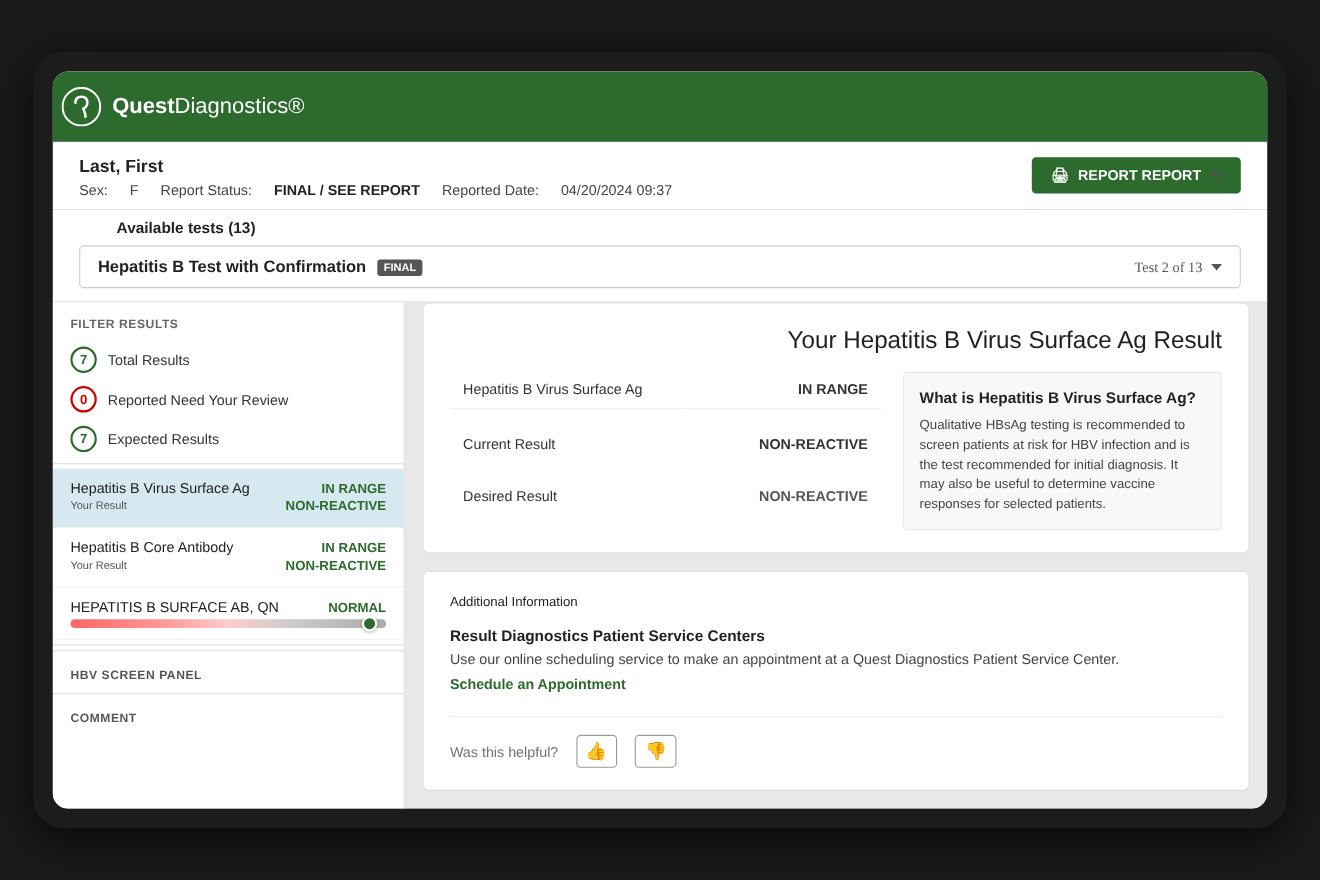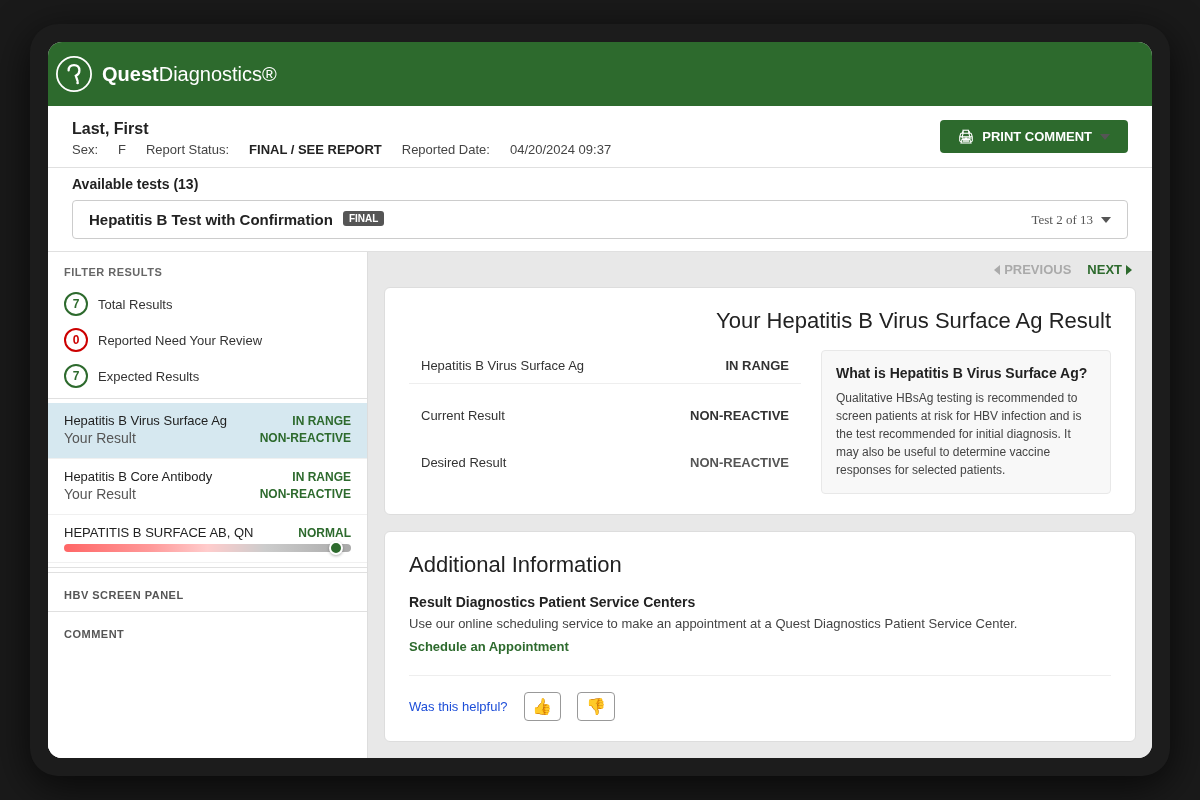--- a/index.html
+++ b/index.html
@@ -434,7 +434,7 @@
       </div>
       <button class="print-btn">
         <span>🖨</span>
-        <span>PRINT COMMENT</span>
+        <span>REPORT REPORT</span>
         <span class="chevron-down"></span>
       </button>
     </div>

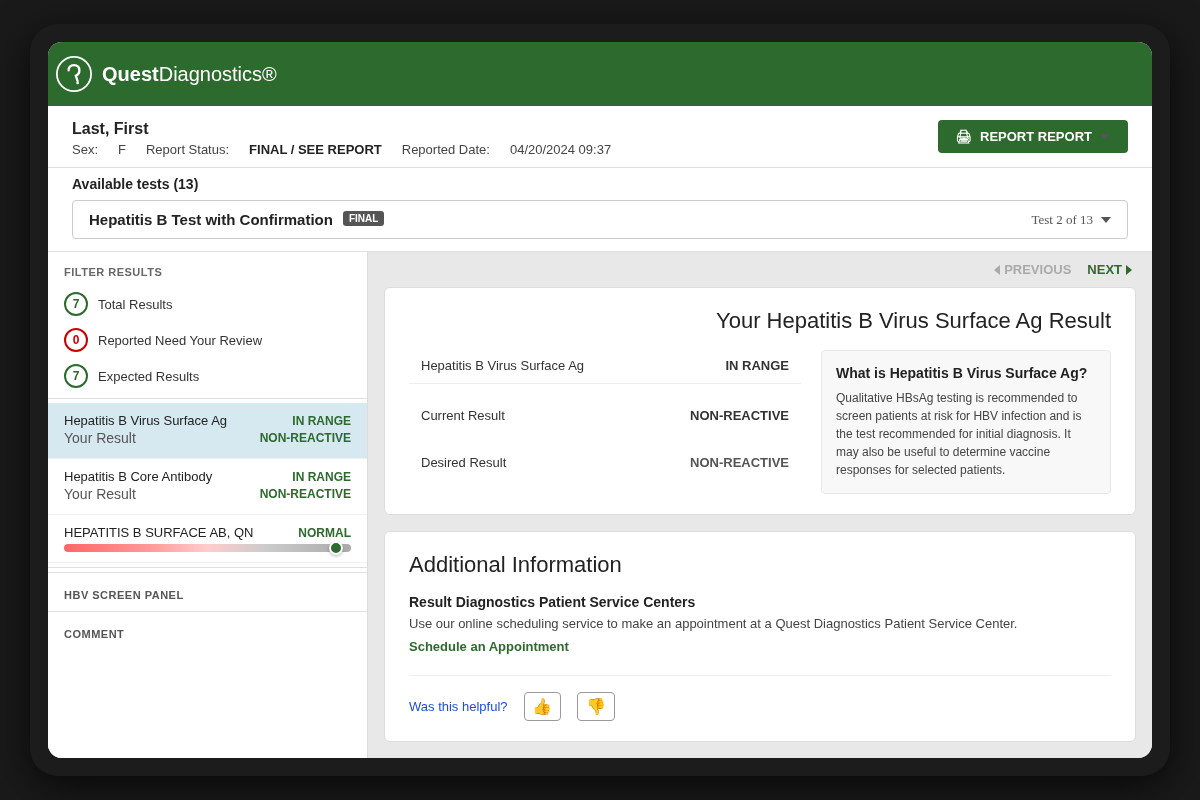--- a/index.html
+++ b/index.html
@@ -98,6 +98,7 @@
       font-weight: bold;
       color: #222;
       margin-bottom: 8px;
+      margin-left: 34px;
     }
     
     .test-selector {

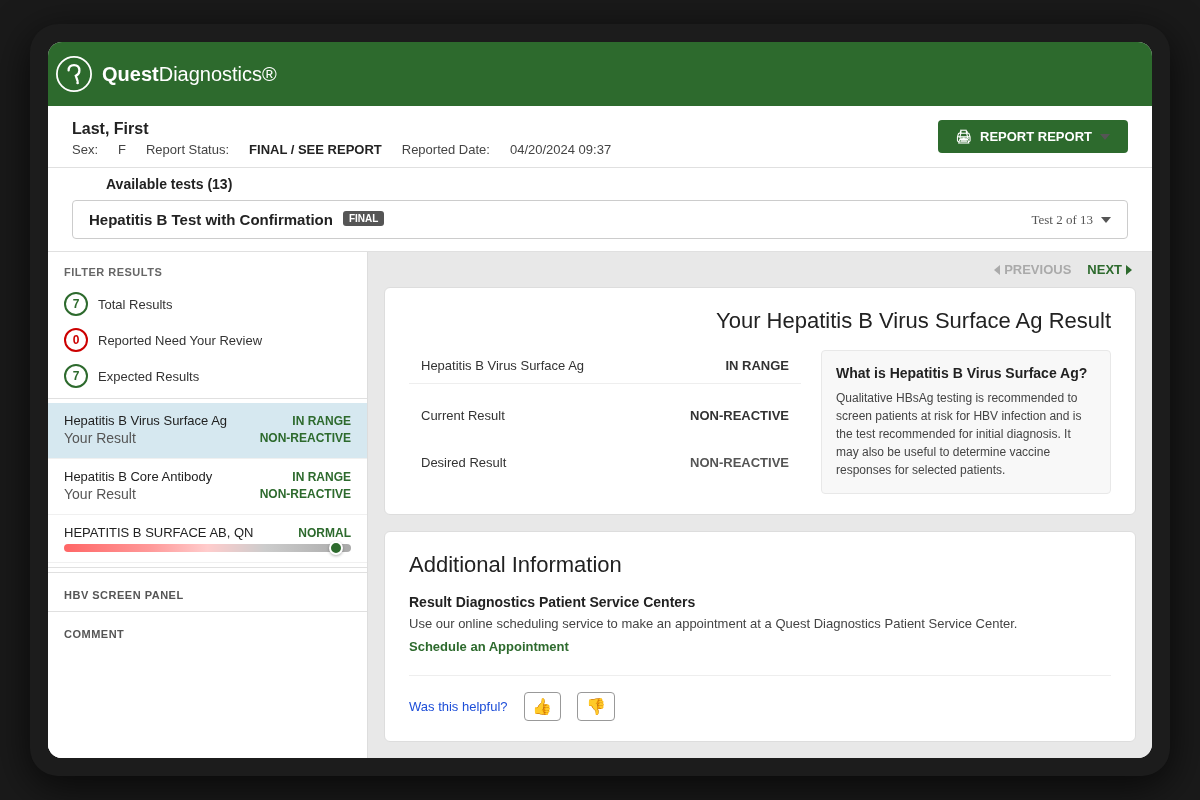--- a/index.html
+++ b/index.html
@@ -113,7 +113,7 @@
     }
     .test-selector-left {
       display: flex;
-      align-items: flex-start;
+      align-items: flex-end;
       gap: 10px;
     }
     .test-name {

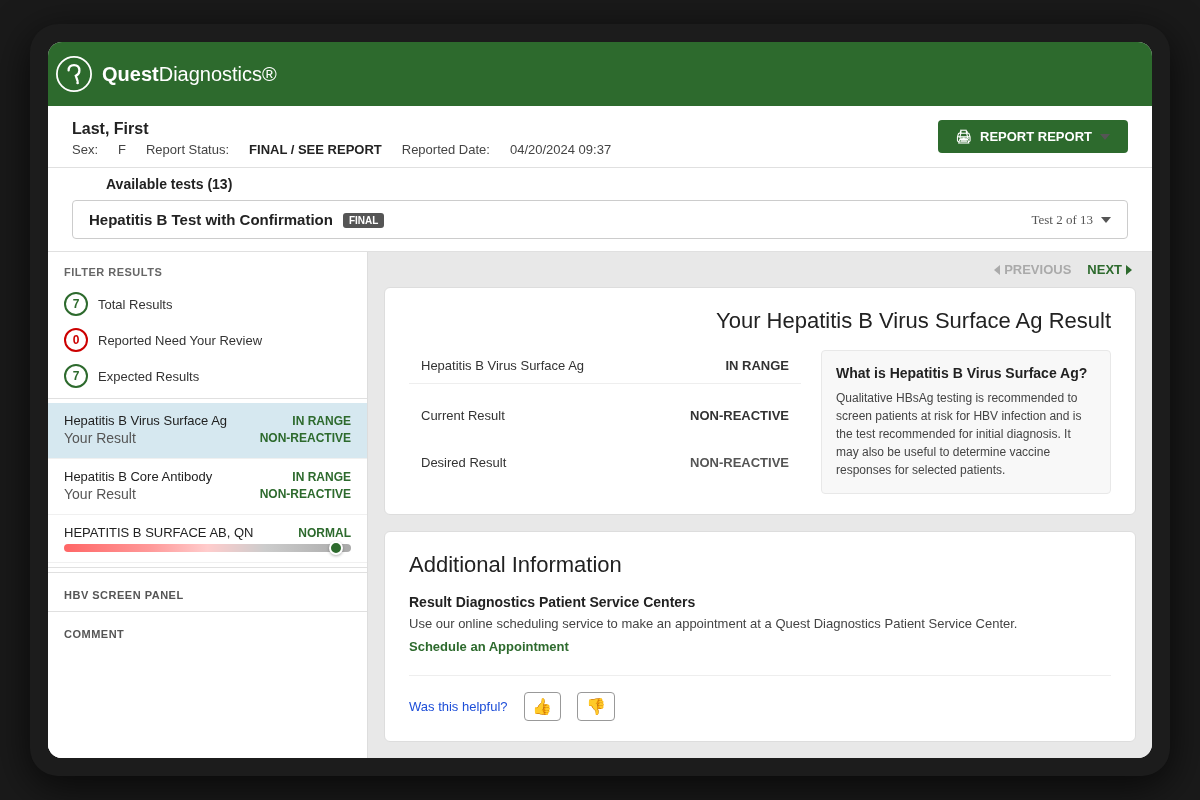--- a/index.html
+++ b/index.html
@@ -525,16 +525,6 @@
 
       <div class="main-panel">
 
-        <div class="nav-controls">
-          <button class="nav-btn disabled">
-            <span class="chevron-left"></span>
-            <span>PREVIOUS</span>
-          </button>
-          <button class="nav-btn">
-            <span>NEXT</span>
-            <span class="chevron-right"></span>
-          </button>
-        </div>
 
         <div class="result-card">
           <div style="padding: 20px 24px 0;">

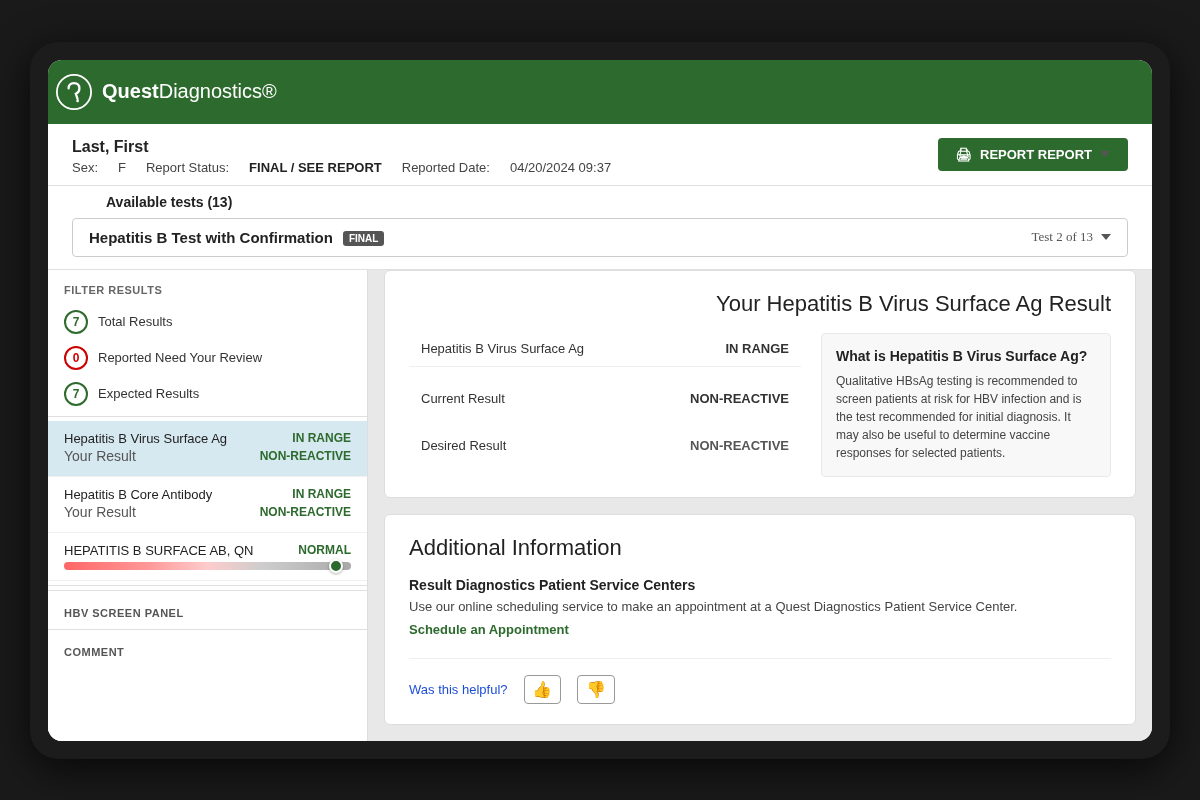--- a/index.html
+++ b/index.html
@@ -212,7 +212,7 @@
     }
     .status-green { color: #2d6a2d; }
     .your-result-label {
-      font-size: 14px;
+      font-size: 10px;
       color: #555;
     }
     .your-result-value {

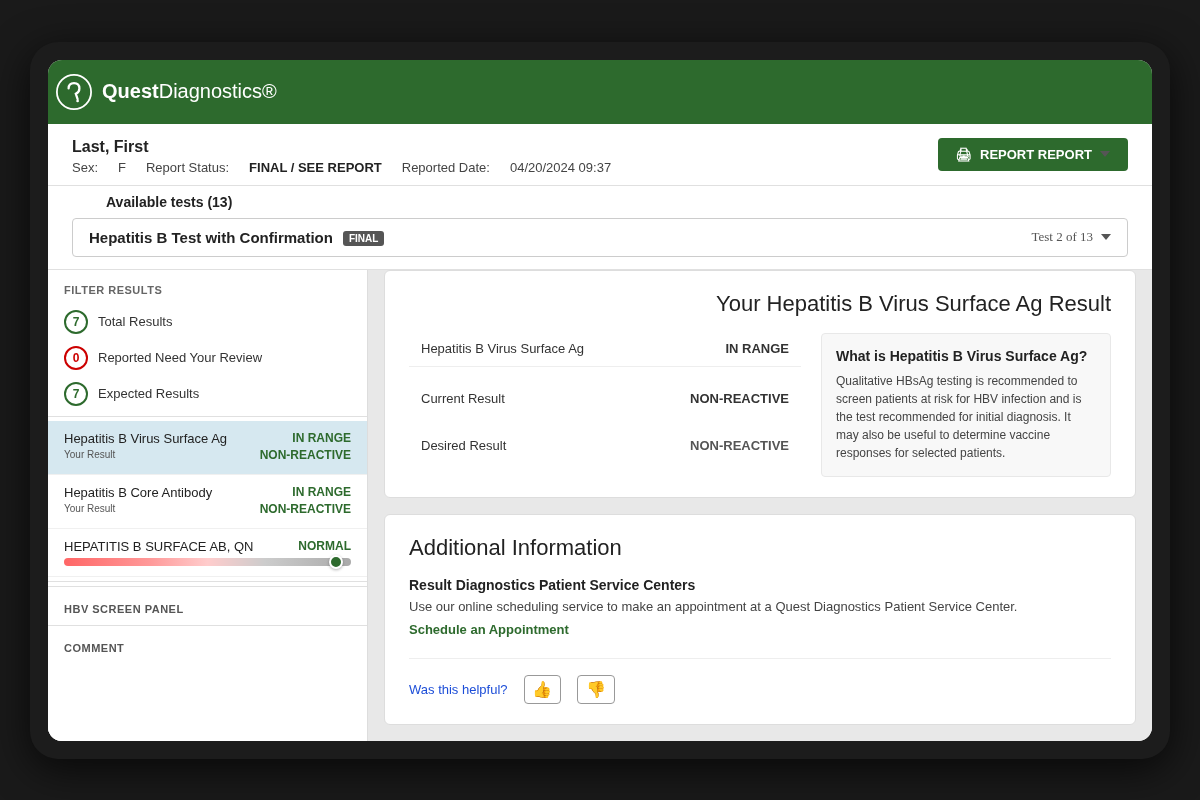--- a/index.html
+++ b/index.html
@@ -332,7 +332,7 @@
       padding: 20px 24px;
     }
     .additional-title {
-      font-size: 22px;
+      font-size: 12px;
       color: #222;
       margin-bottom: 16px;
       font-weight: normal;

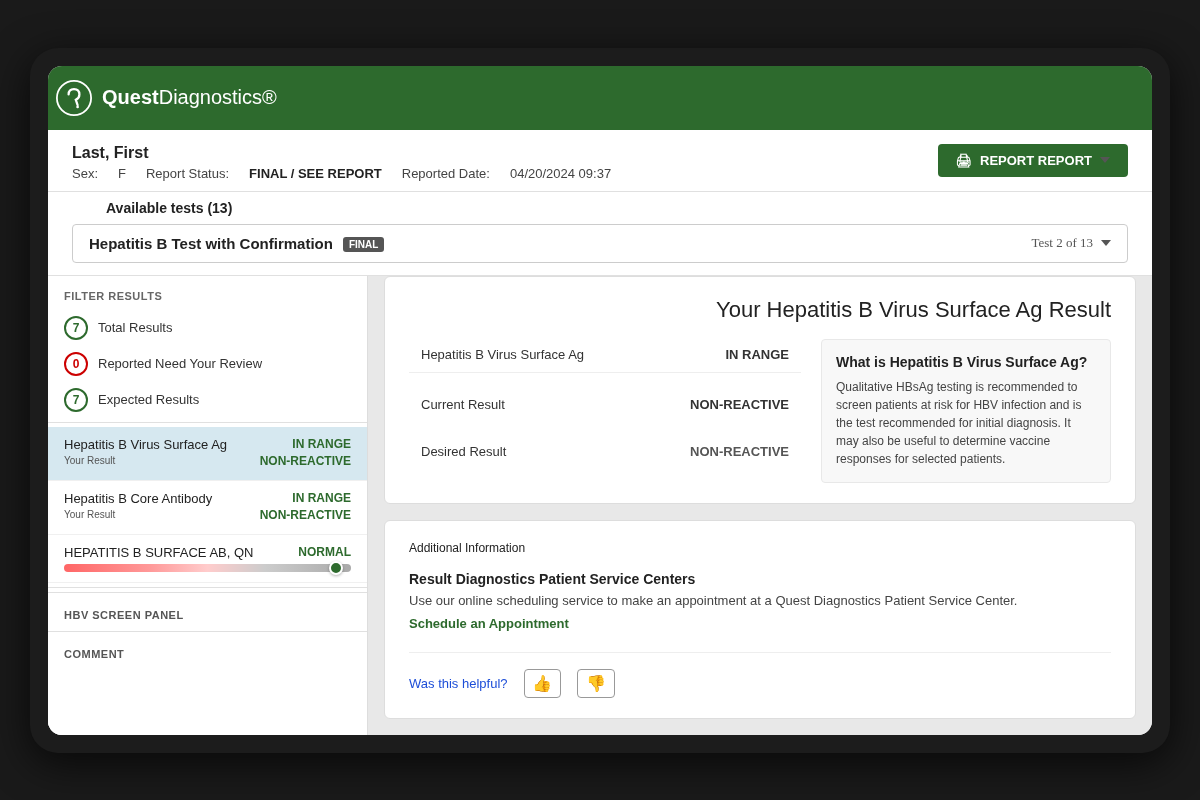--- a/index.html
+++ b/index.html
@@ -365,7 +365,7 @@
     }
     .helpful-label {
       font-size: 13px;
-      color: #1d4ed8;
+      color: #737373;
     }
     .thumb-btn {
       background: none;

